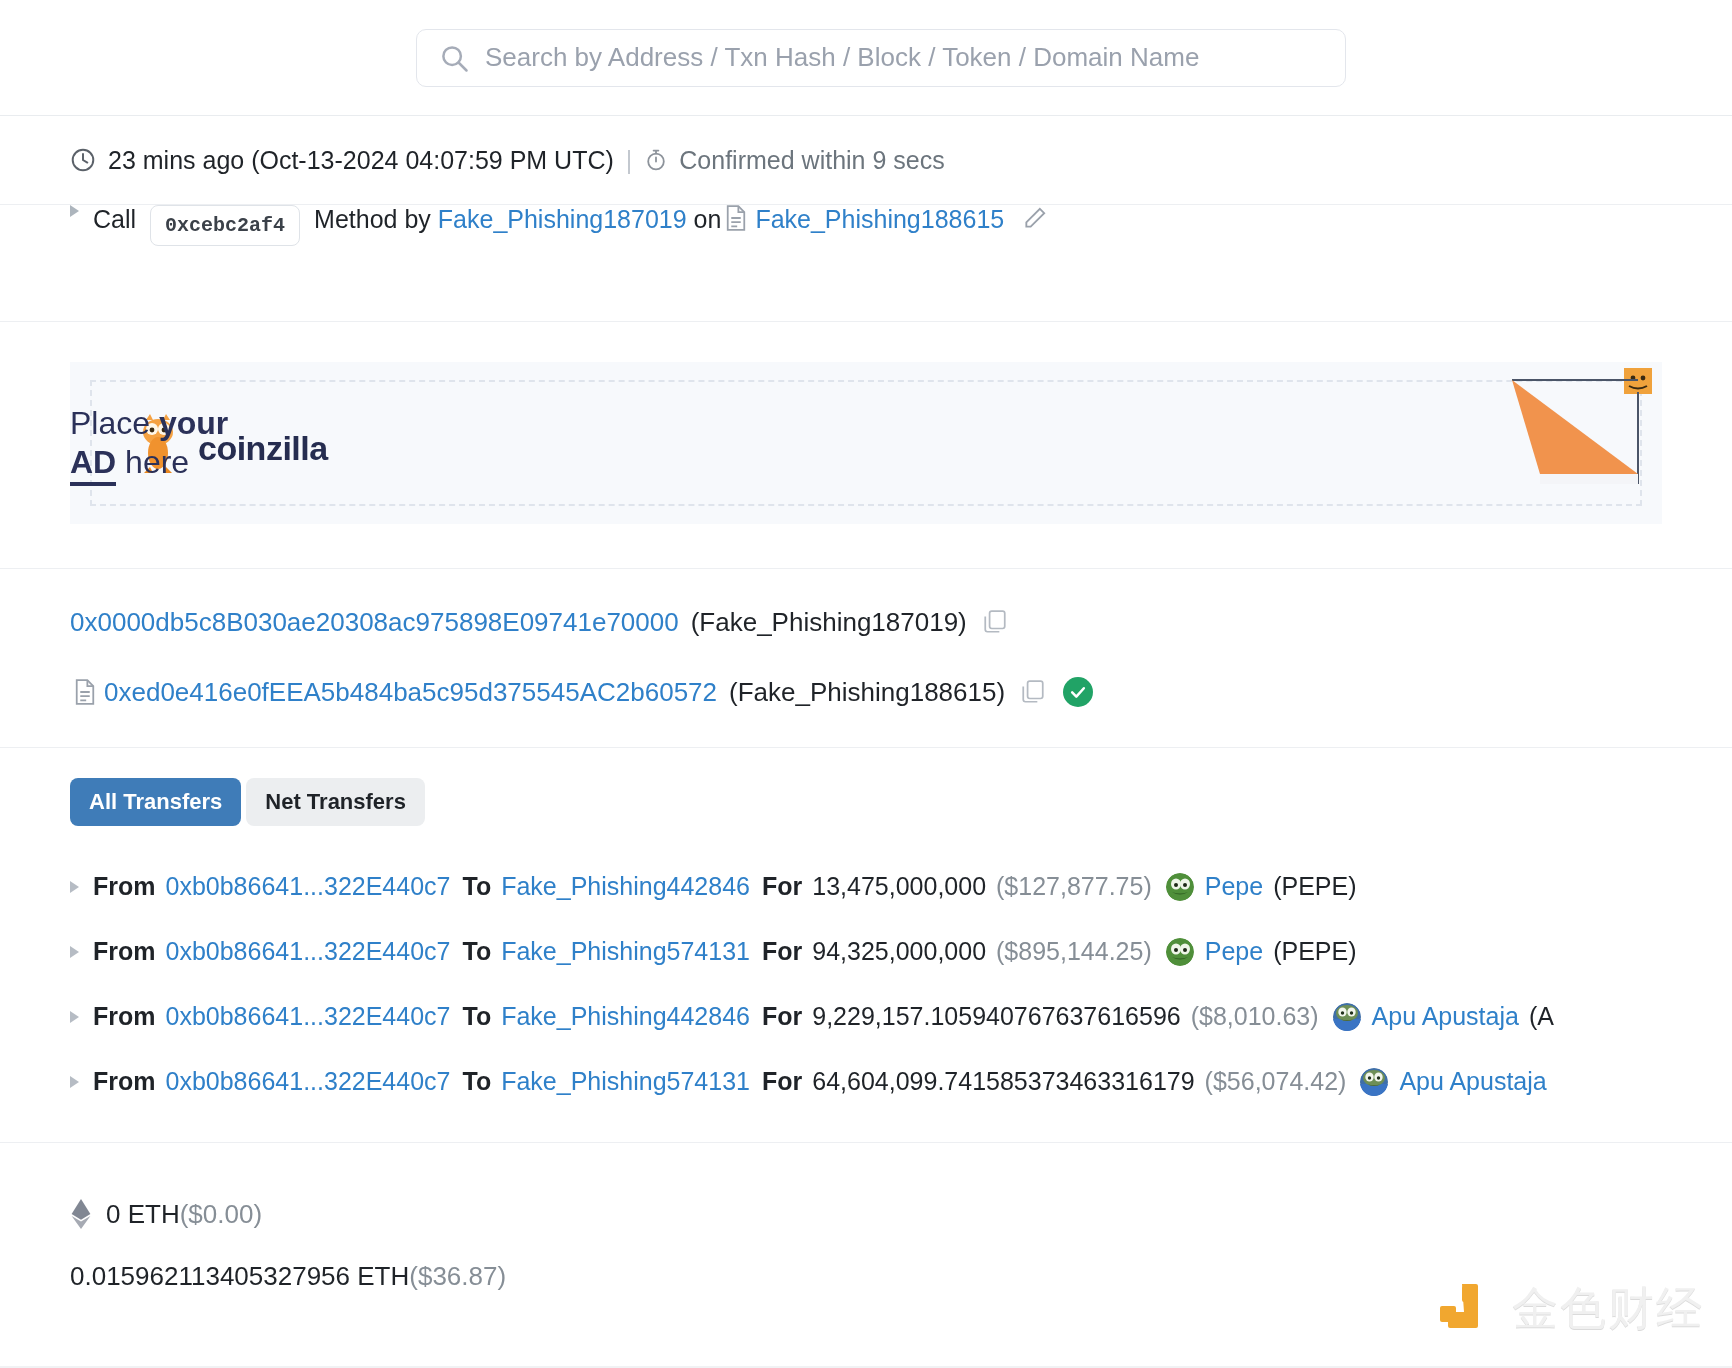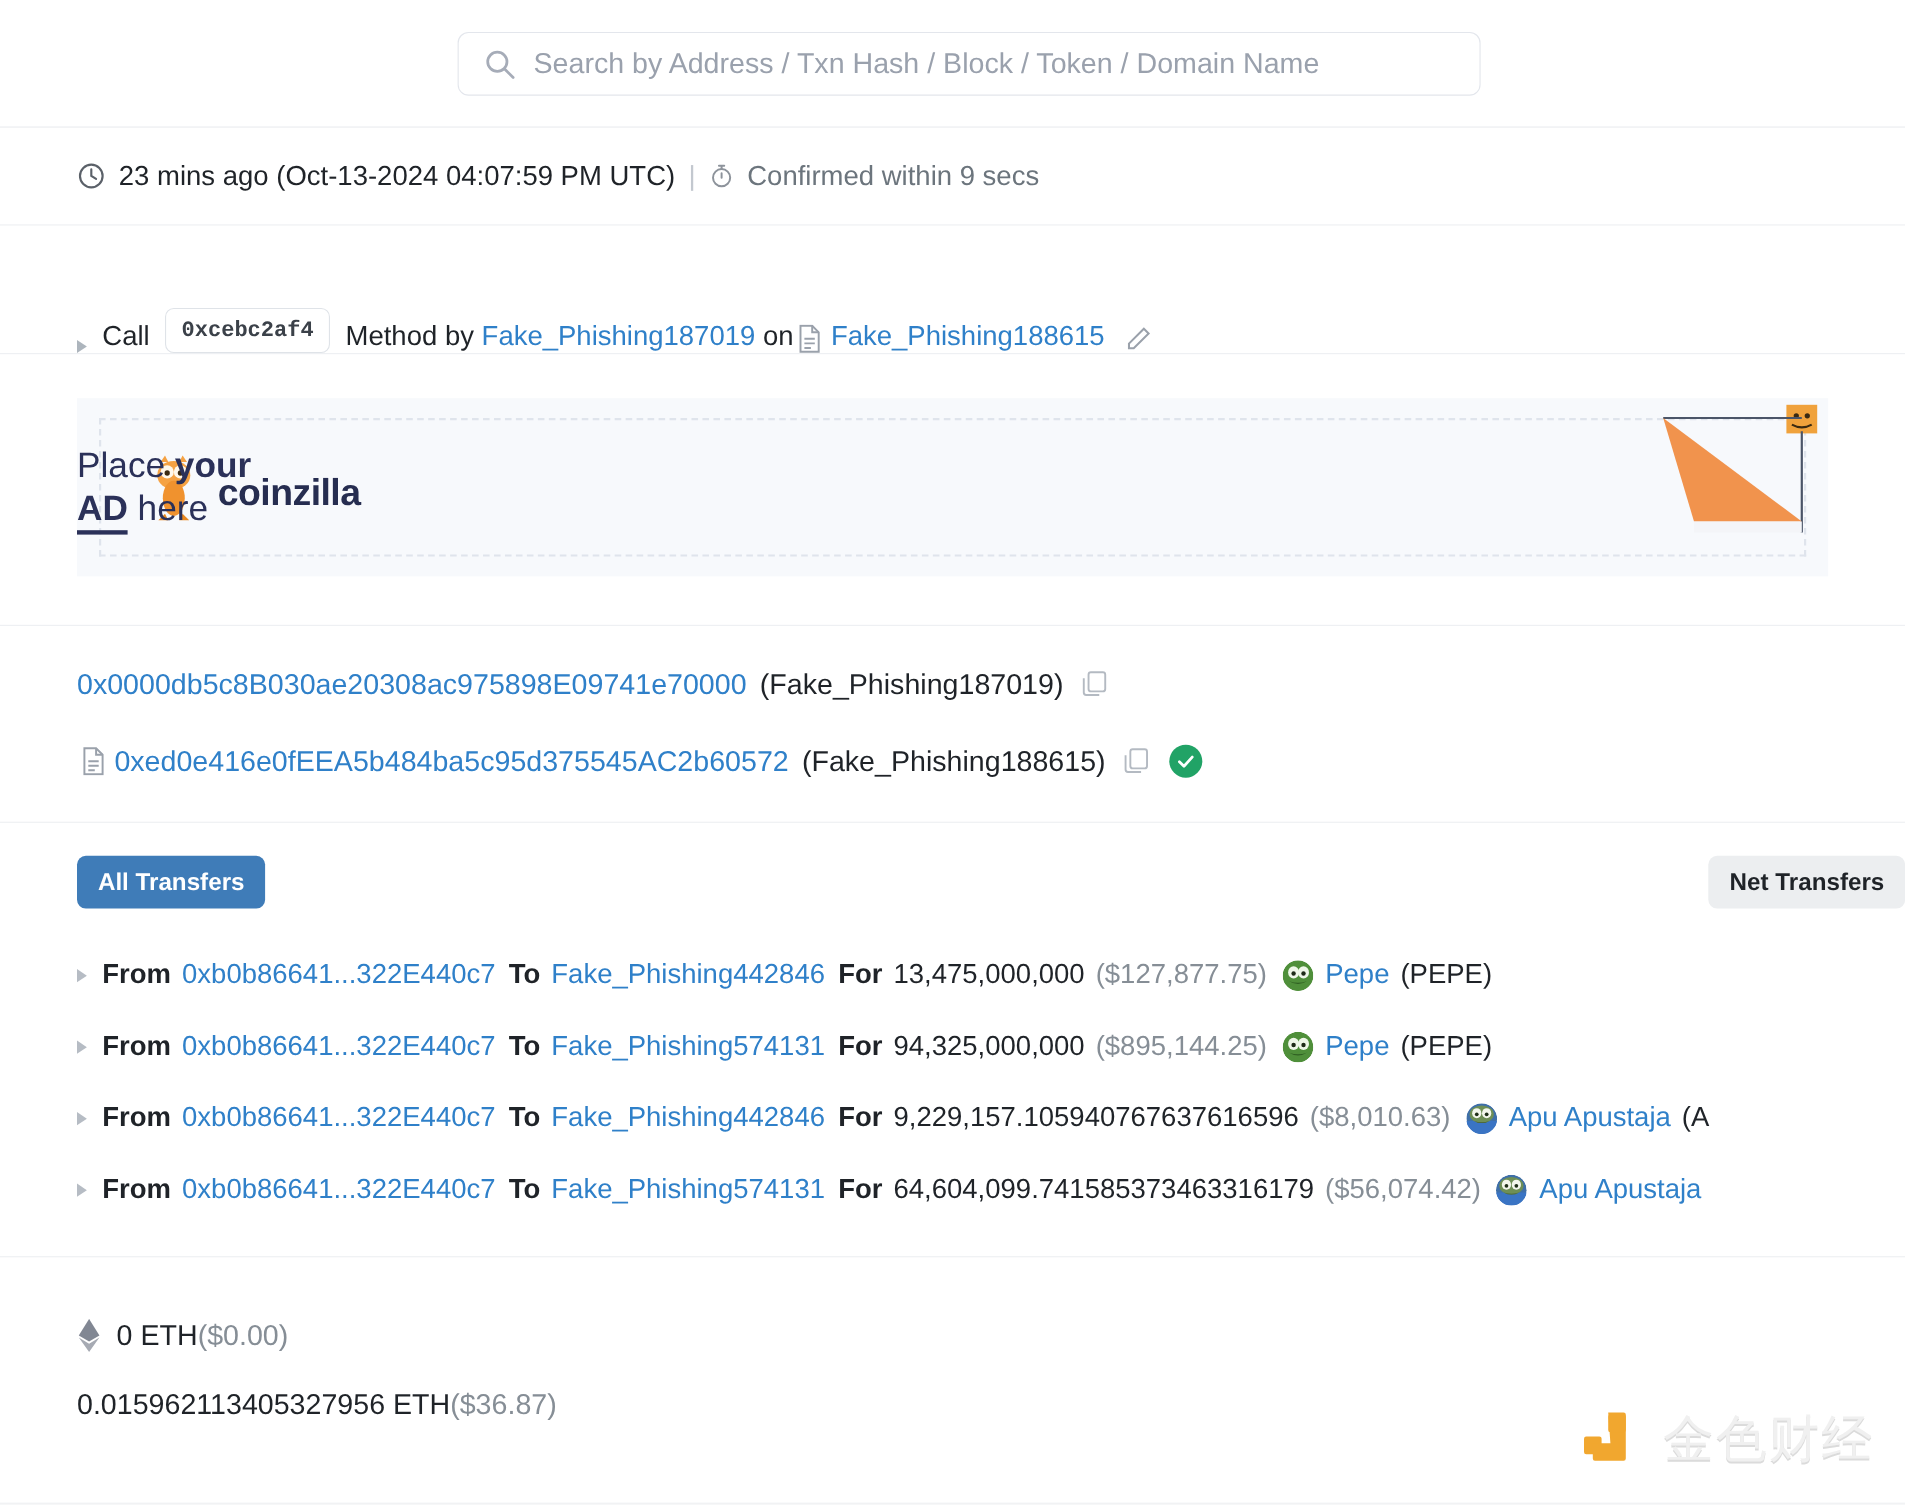--- a/index.html
+++ b/index.html
@@ -62,7 +62,7 @@
   .method-row {
     height: 116px;
     display: flex;
-    align-items: flex-end;
+    align-items: flex-start;
     font-size: 25px;
     color: #1f2328;
     padding-left: 70px;

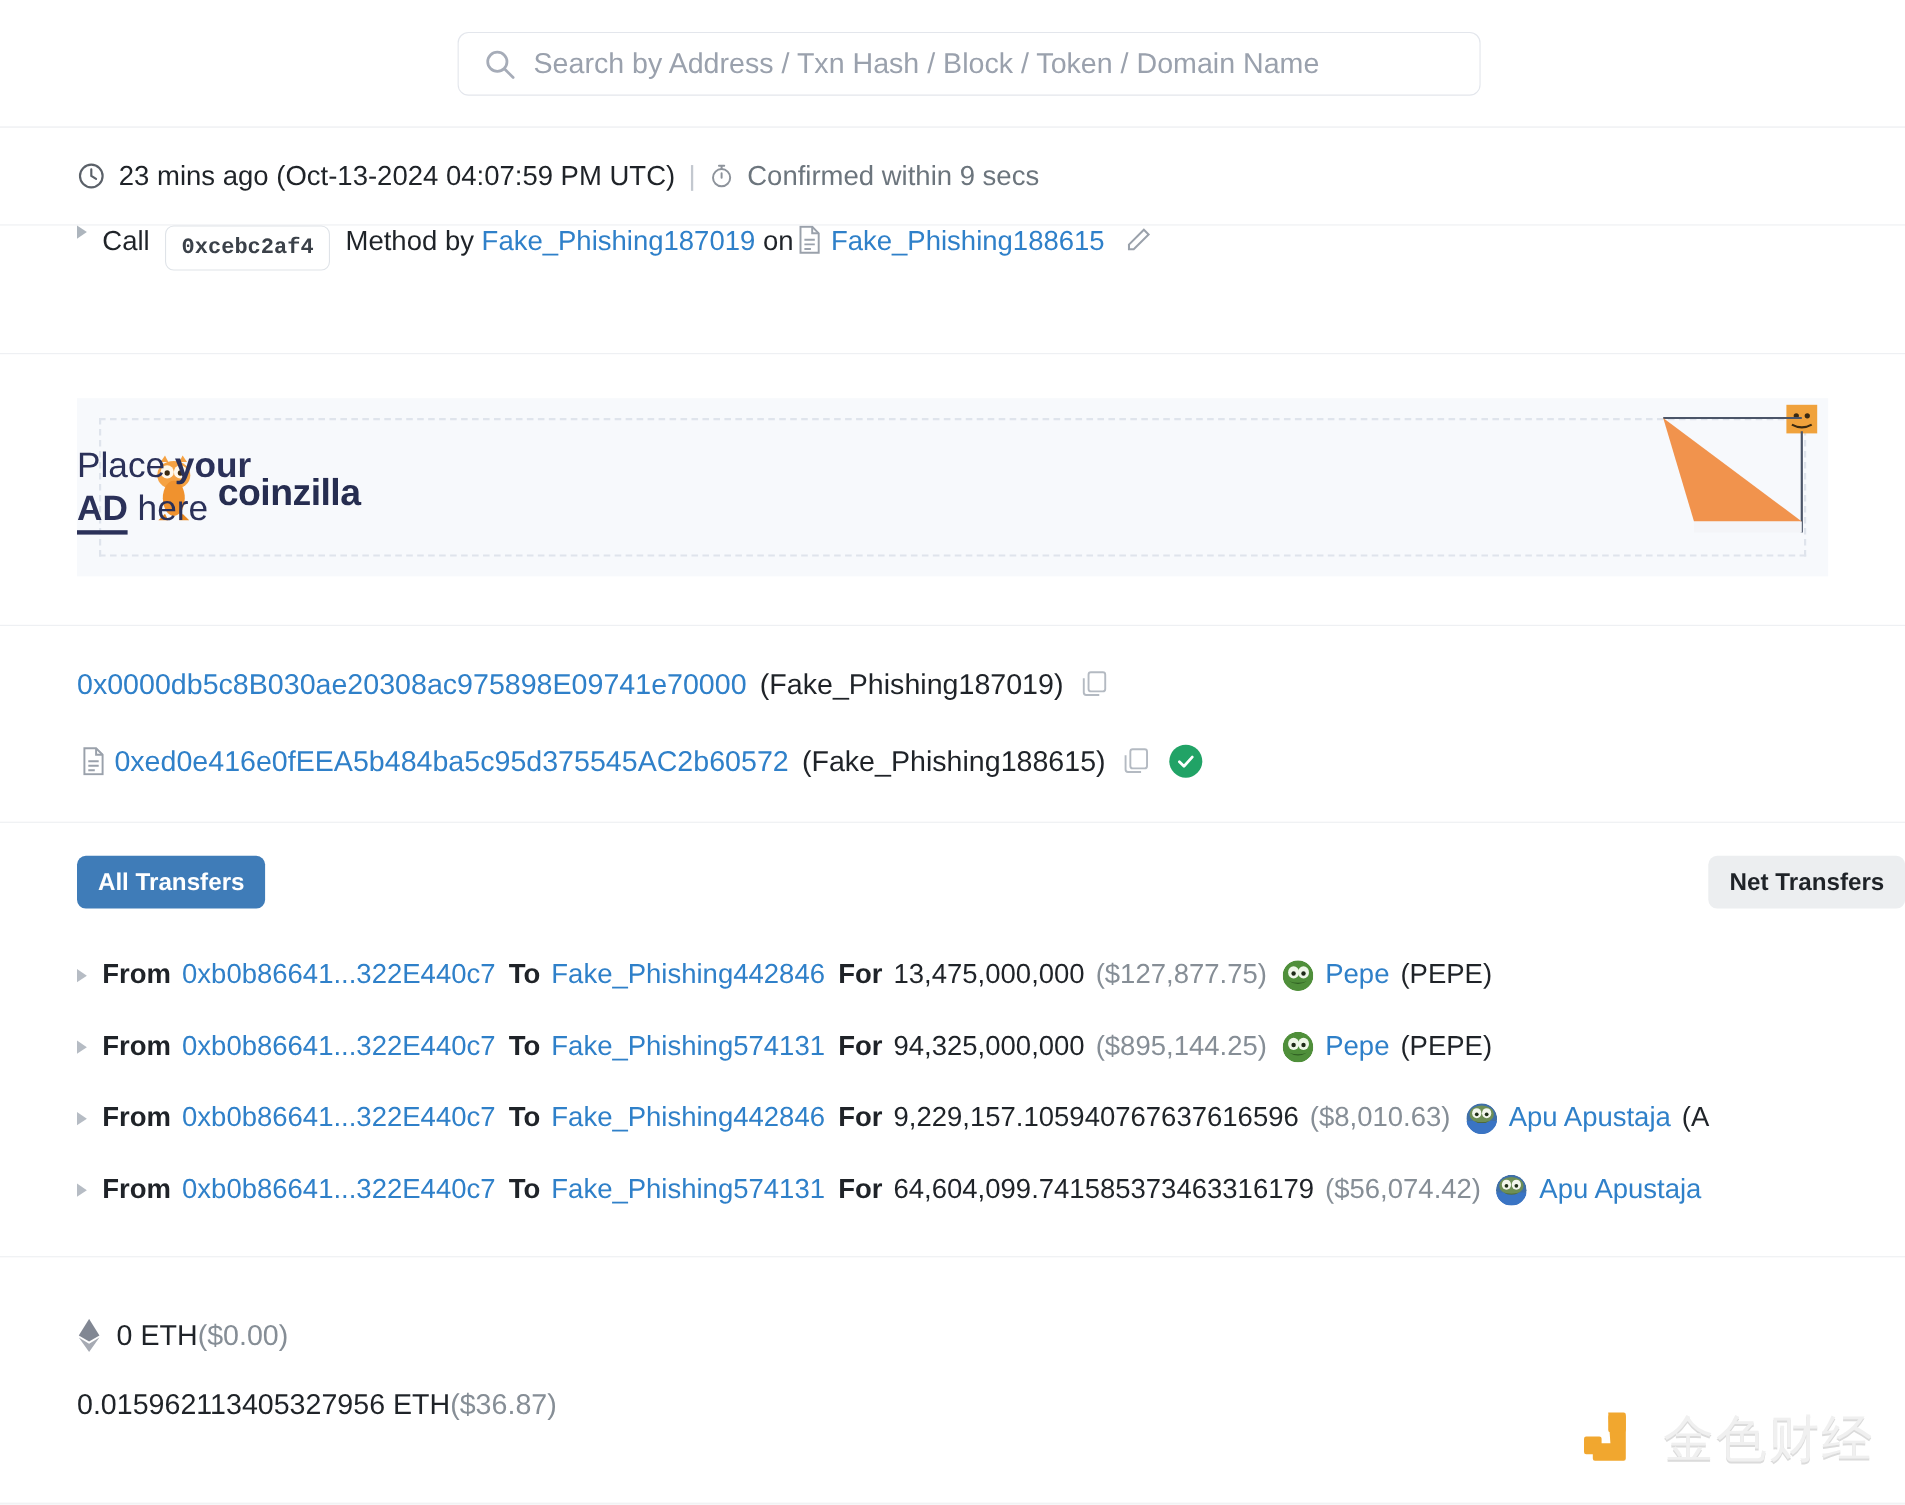--- a/index.html
+++ b/index.html
@@ -159,7 +159,7 @@
 
   
   .transfers { padding: 30px 0 0 70px; }
-  .tabs { display: flex; gap: 16px; margin-bottom: 28px; justify-content: space-between; }
+  .tabs { display: flex; gap: 5px; margin-bottom: 28px; }
   .tab {
     font-size: 22px;
     font-weight: bold;

